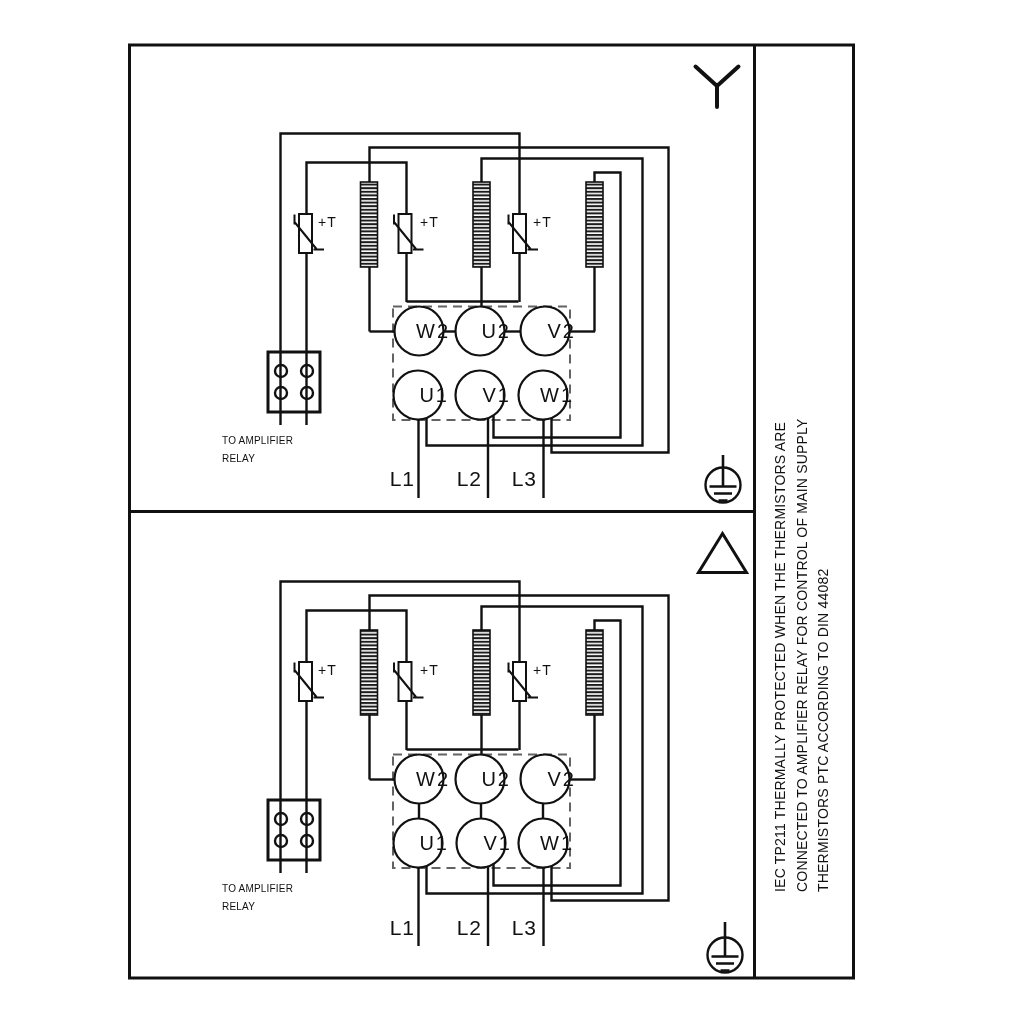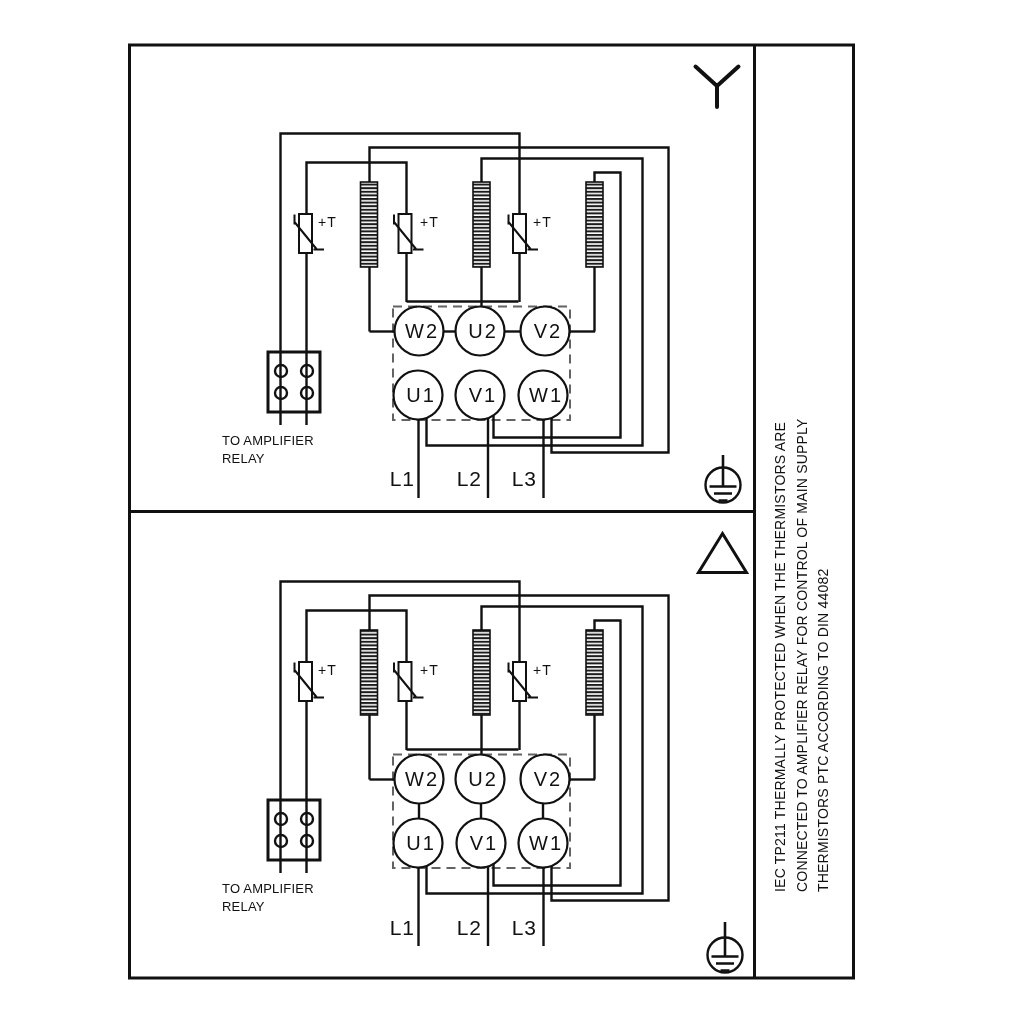--- a/index.html
+++ b/index.html
@@ -7,7 +7,7 @@
          font-family:"Liberation Sans", sans-serif;color:#111;}
   .stage svg{position:absolute;left:0;top:0;}
   .lbl{position:absolute;white-space:nowrap;color:#111;}
-  .tlabel{width:56px;text-align:center;font-size:20px;letter-spacing:2px;line-height:22px;}
+  .tlabel{width:56px;text-align:right;font-size:20px;letter-spacing:2px;line-height:22px;}
   .slabel{width:30px;text-align:right;font-size:21px;letter-spacing:1px;line-height:17px;}
   .ptlabel{font-size:14px;letter-spacing:1px;line-height:15px;}
   .caption{font-size:13px;letter-spacing:0.2px;line-height:14px;}

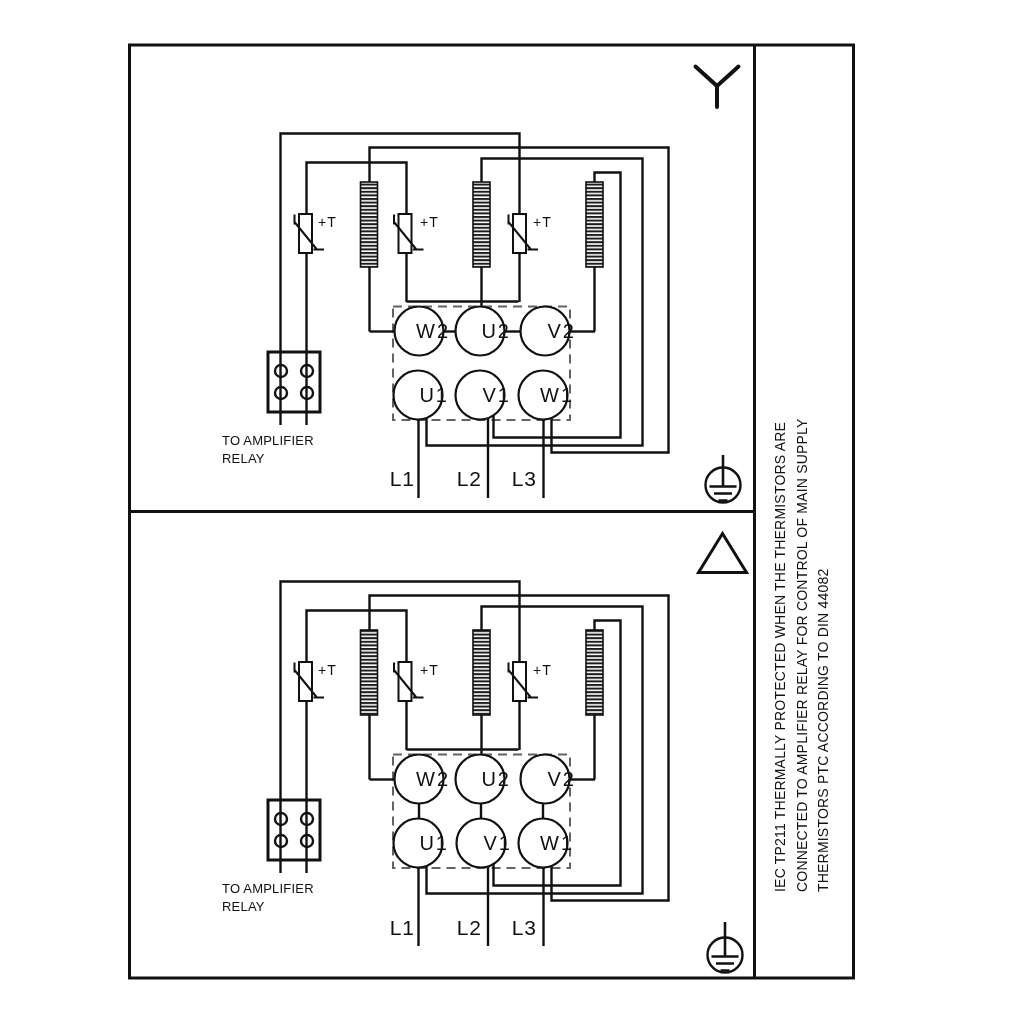--- a/index.html
+++ b/index.html
@@ -10,7 +10,7 @@
   .tlabel{width:56px;text-align:right;font-size:20px;letter-spacing:2px;line-height:22px;}
   .slabel{width:30px;text-align:right;font-size:21px;letter-spacing:1px;line-height:17px;}
   .ptlabel{font-size:14px;letter-spacing:1px;line-height:15px;}
-  .caption{font-size:13px;letter-spacing:0.2px;line-height:14px;}
+  .caption{font-size:10px;letter-spacing:0.2px;line-height:14px;}
   .note-block{position:absolute;left:770px;top:892px;width:512px;
               transform:rotate(-90deg);transform-origin:0 0;}
   .note-line{font-size:14px;line-height:21.5px;white-space:nowrap;letter-spacing:0.2px;color:#111;}

